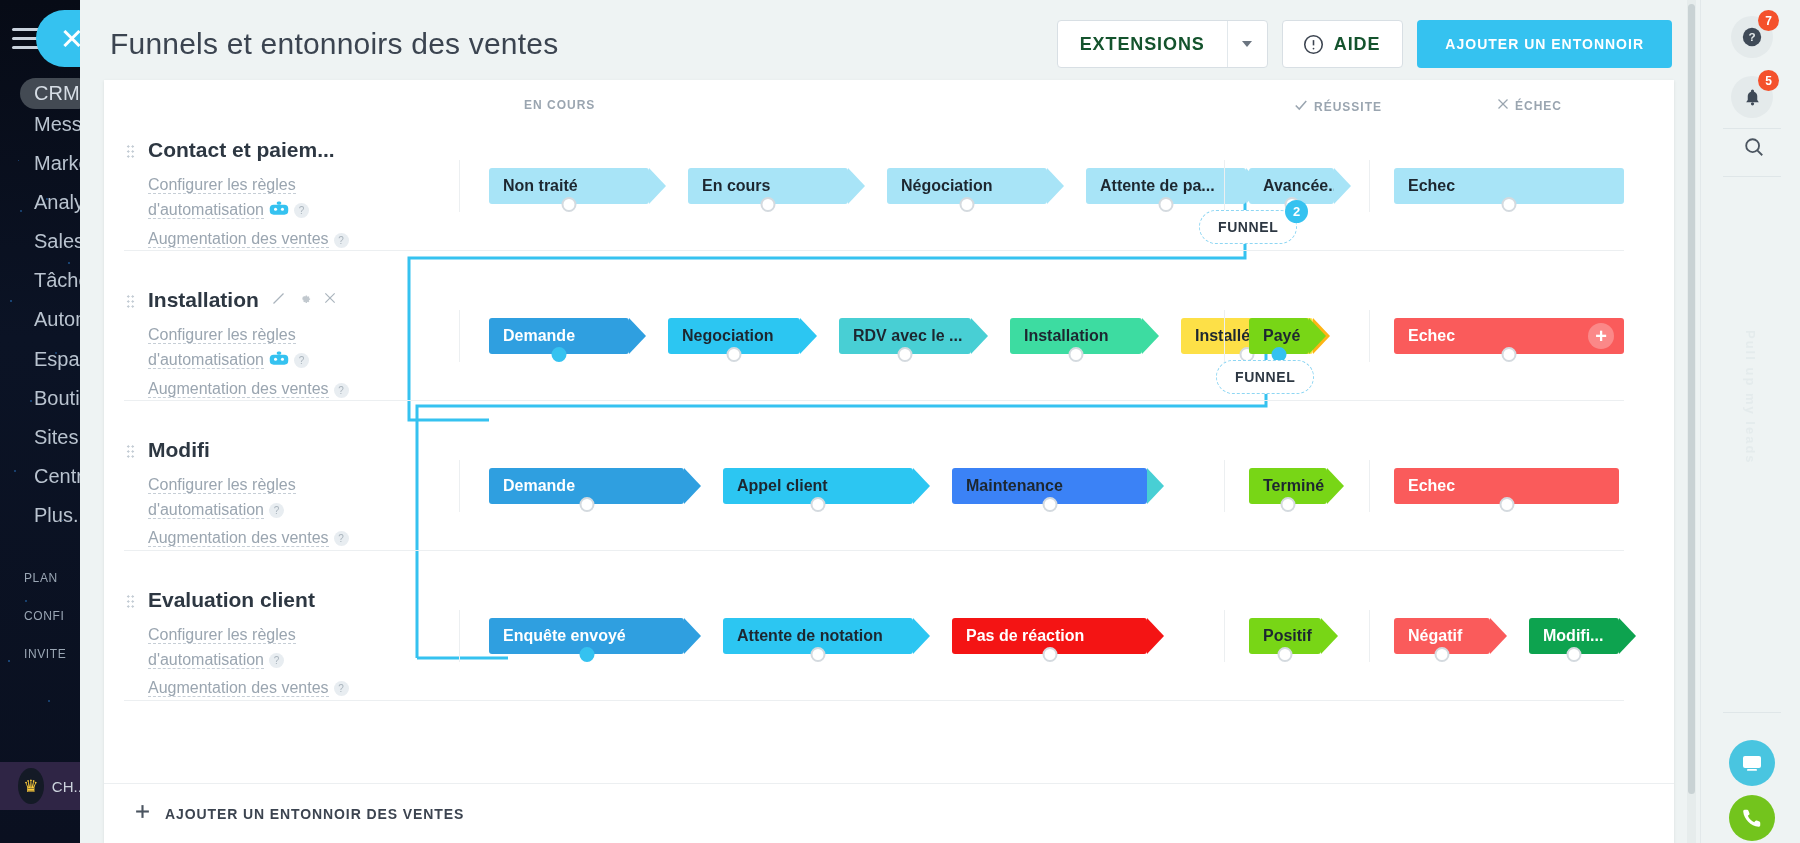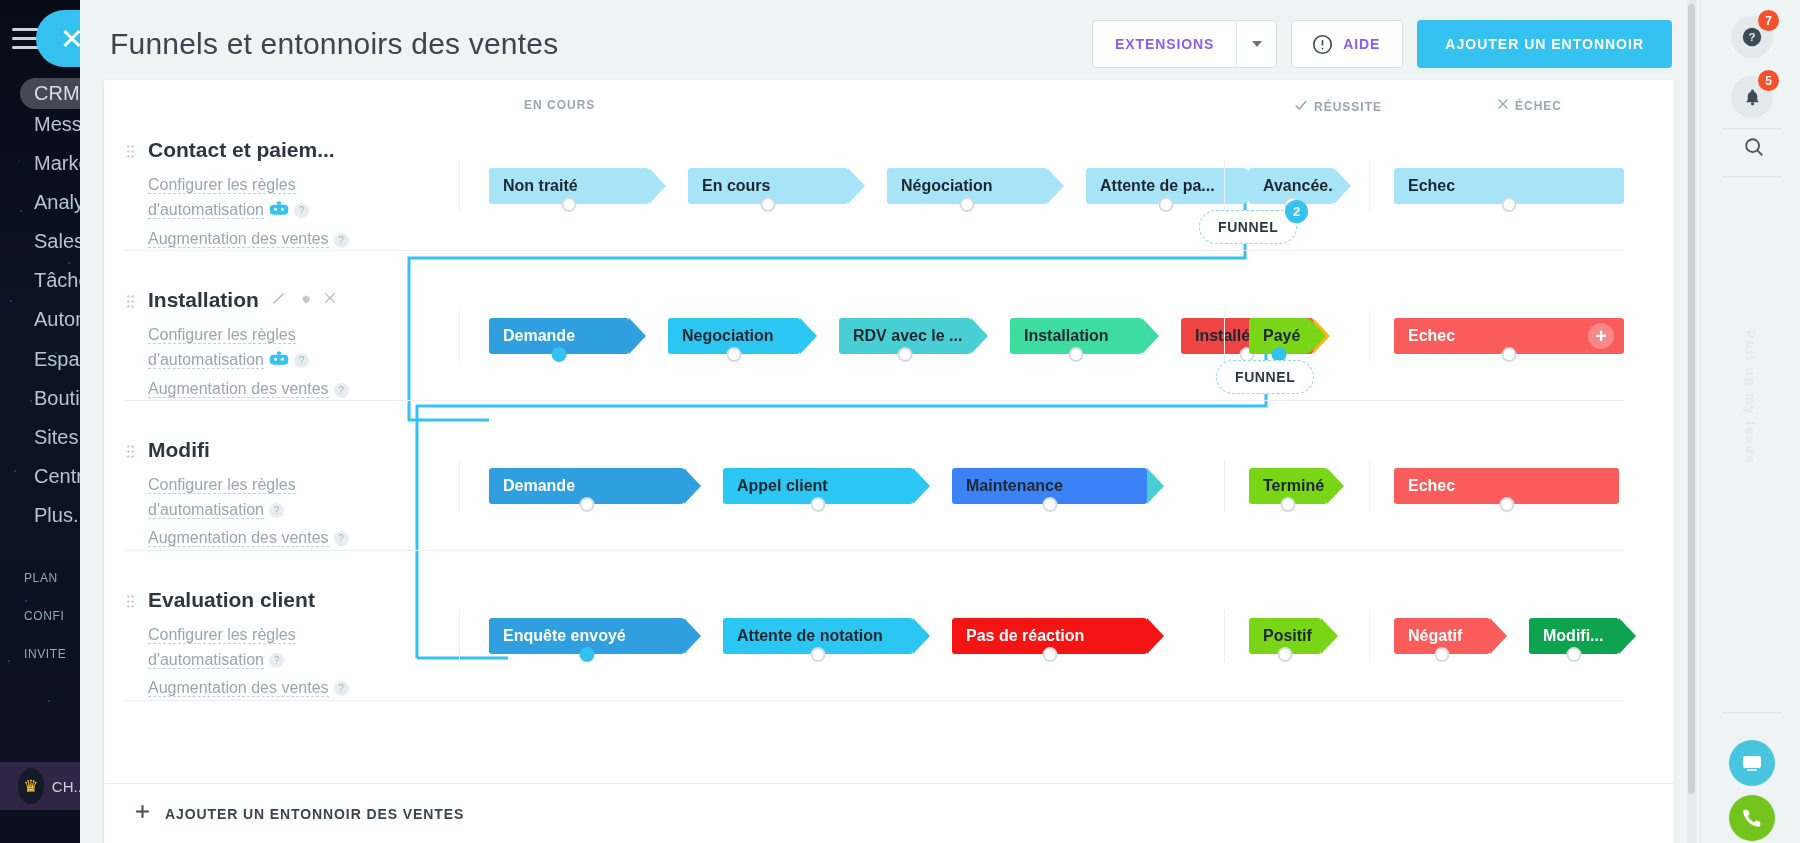--- a/index.html
+++ b/index.html
@@ -63,7 +63,7 @@
   #topbar-actions{ margin-left:auto; display:flex; align-items:center; gap:14px; padding-right:28px;}
   .btn-outline{
     height:48px; background:#fff; border:1px solid #d8dfe4; border-radius:4px;
-    display:flex; align-items:center; color:#8b5cf6; font-size:14px; font-weight:bold;
+    display:flex; align-items:center; color:#14532d; font-size:18px; font-weight:bold;
     letter-spacing:.9px; cursor:pointer;
   }
   .btn-outline .lbl{ padding:0 22px;}

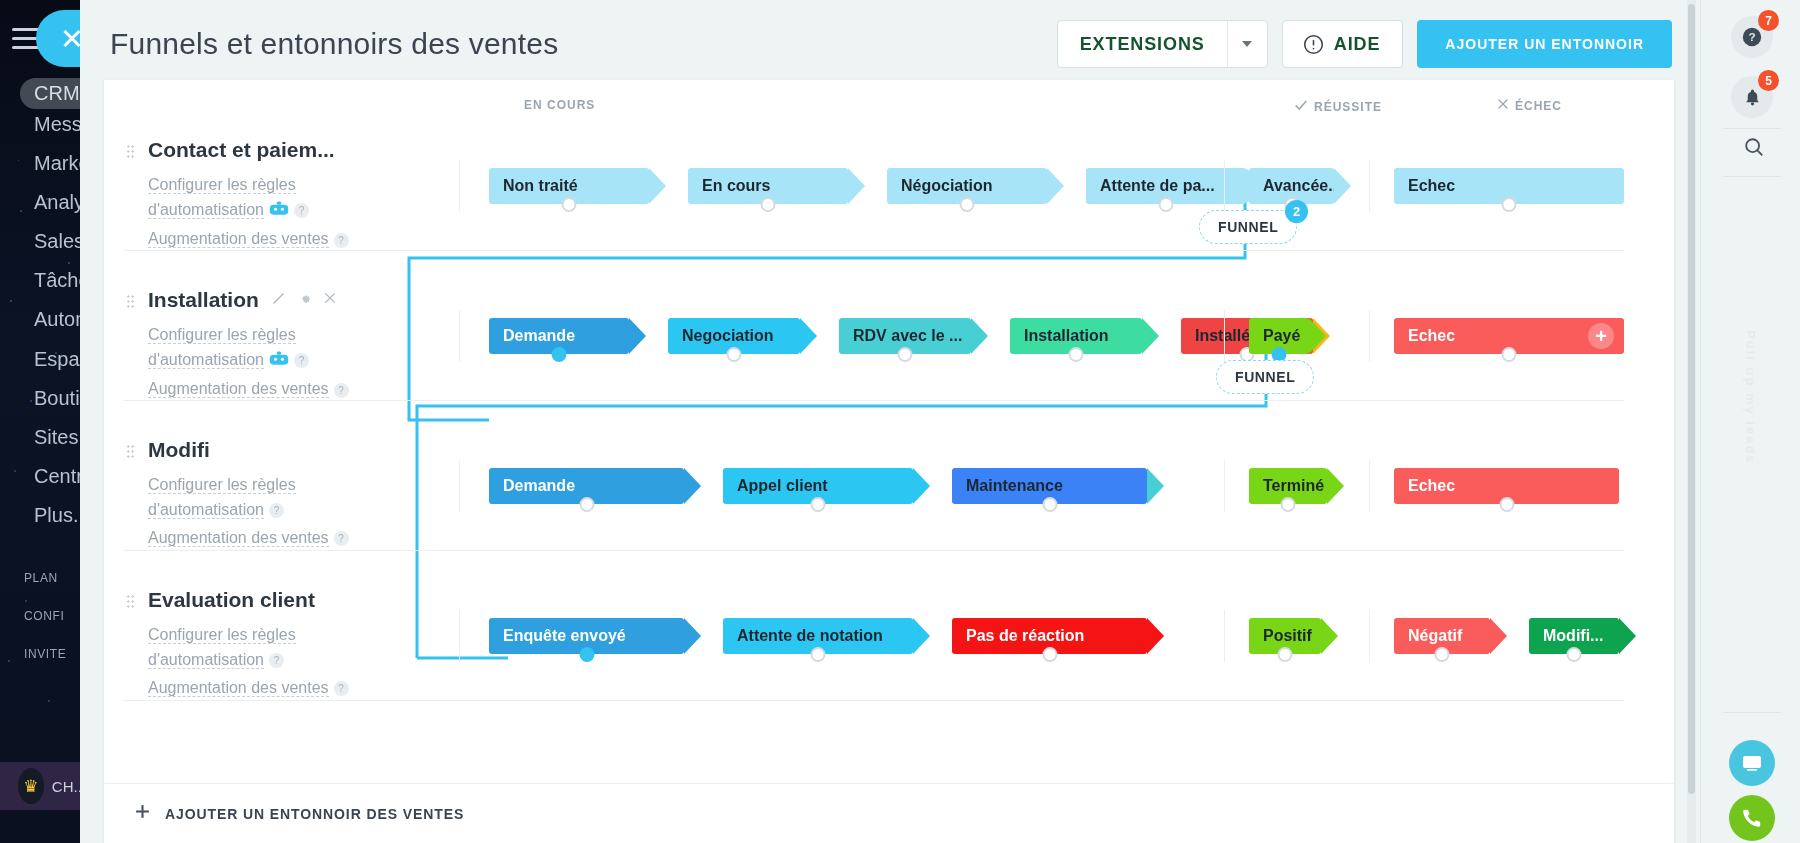--- a/index.html
+++ b/index.html
@@ -380,7 +380,7 @@
             <span>Installation</span>
             <span class="dot"></span>
           </div>
-          <div class="stage arrow" style="--c: #fdb415; background: #ef4444; width: 132px; left: 1077px; top: 48px;">
+          <div class="stage arrow" style="--c: #fdb415; background: #fde047; width: 132px; left: 1077px; top: 48px;">
             <span>Installé</span>
             <span class="dot"></span>
           </div>

